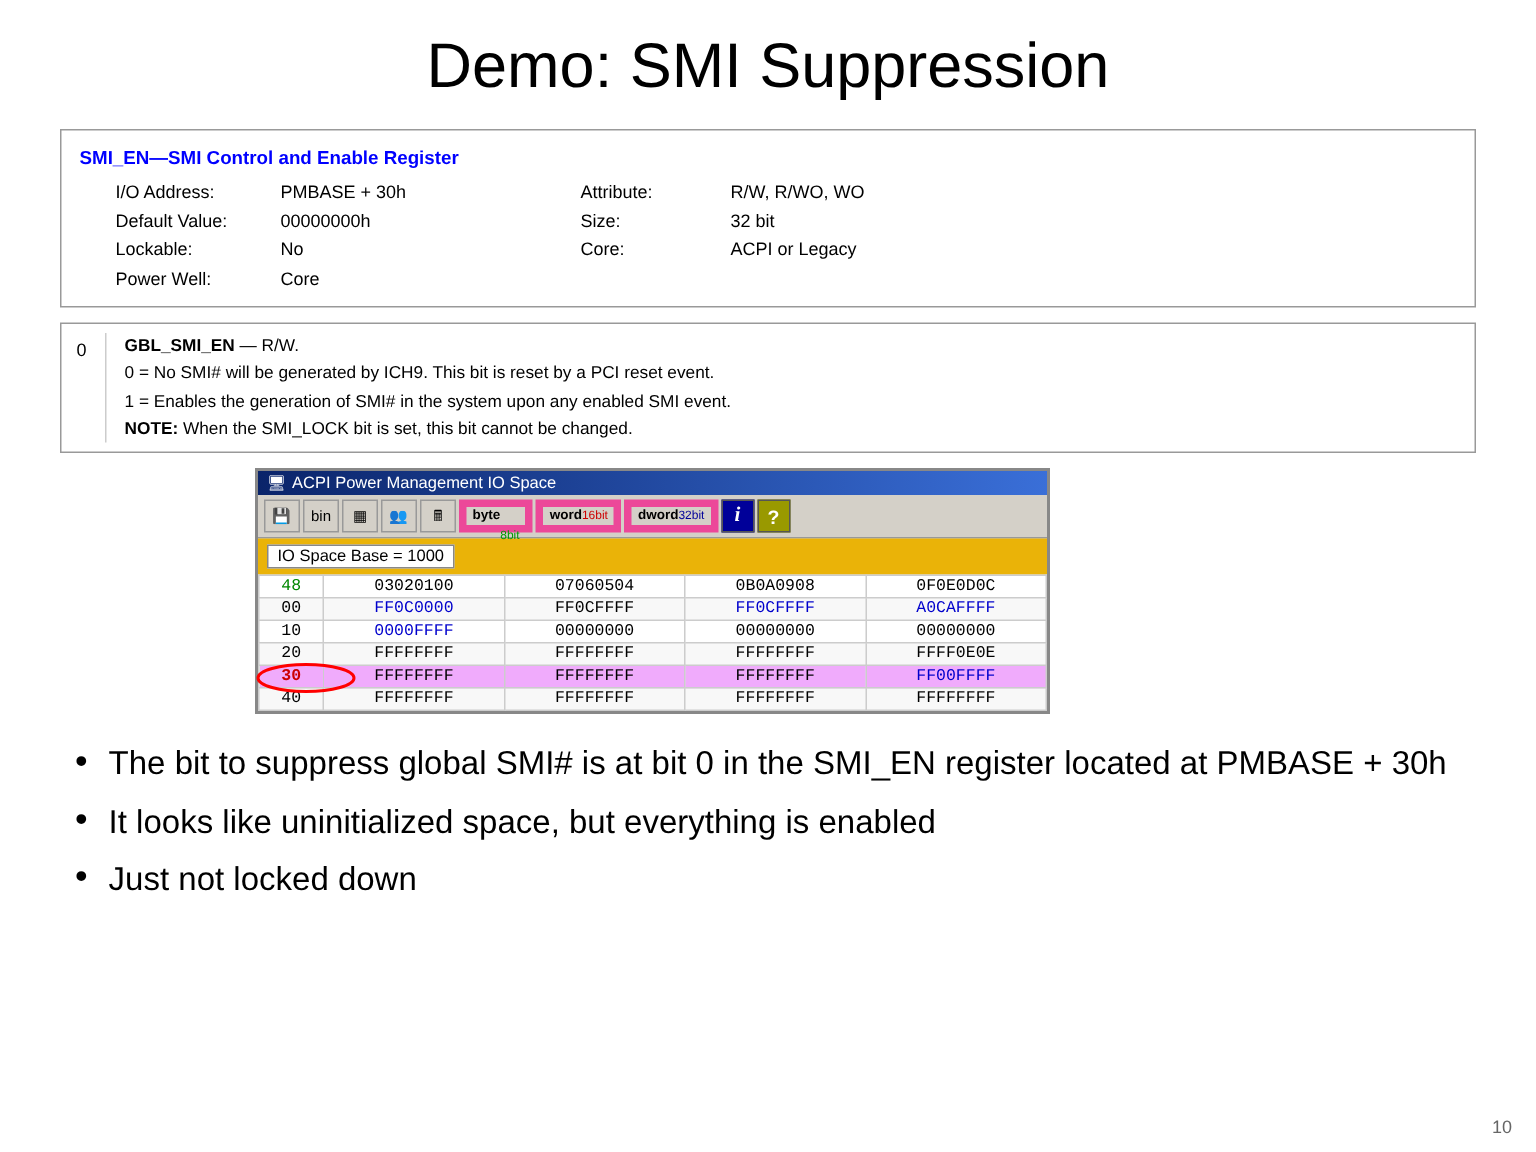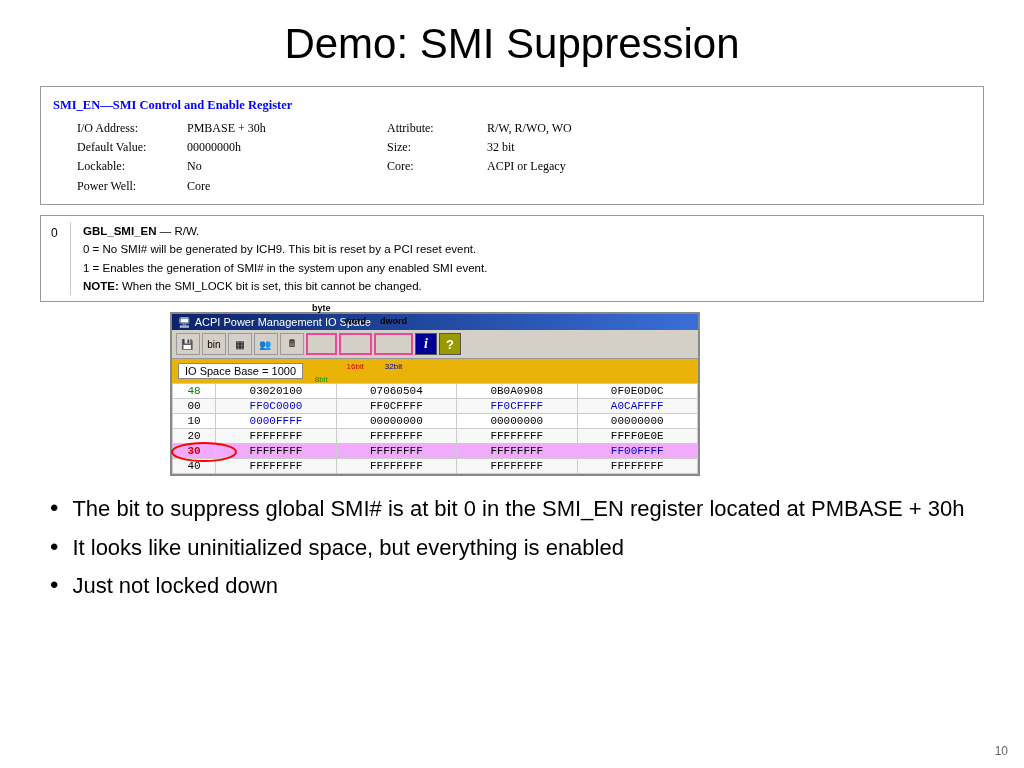--- a/index.html
+++ b/index.html
@@ -35,7 +35,6 @@
       margin-bottom: 10px;
       font-size: 12px;
       line-height: 1.6;
-      font-family: Liberation Serif, serif;
     }
     .register-box .reg-title {
       font-weight: bold;

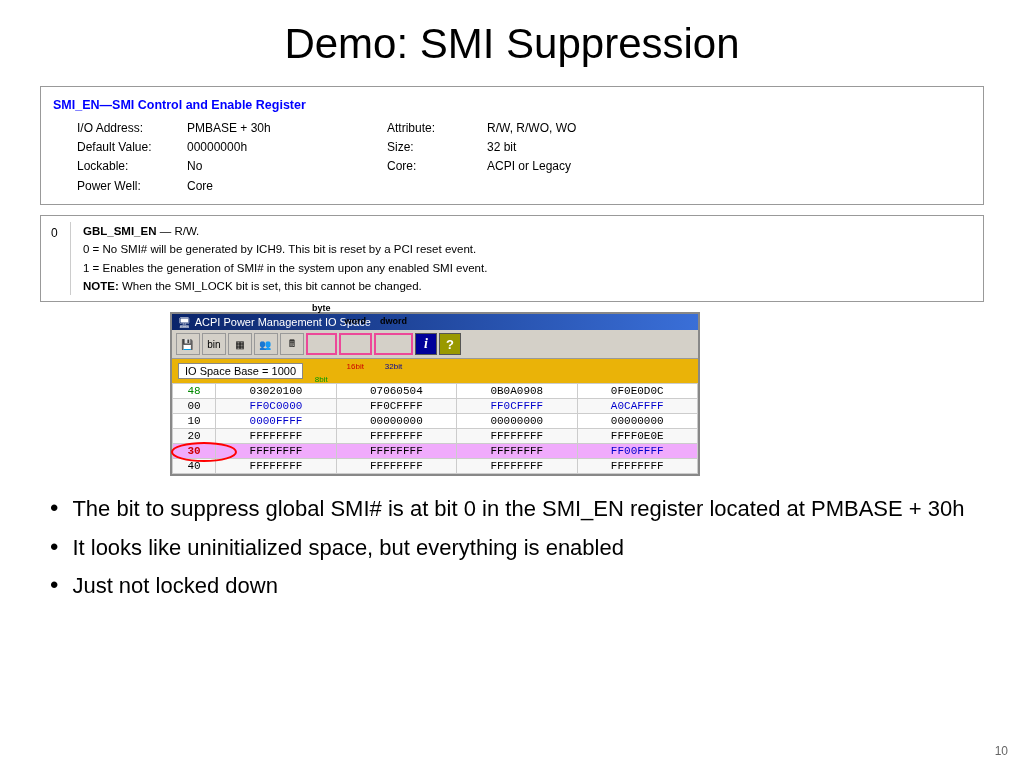--- a/index.html
+++ b/index.html
@@ -115,14 +115,13 @@
       padding: 0 4px;
       height: 22px;
       background: #d4d0c8;
-      border: 2px solid #ec4899;
+      border: 5px solid #ec4899;
       display: flex;
       align-items: center;
       justify-content: center;
       font-size: 9px;
-      flex-direction: column;
+      flex-direction: row;
       line-height: 1.1;
-      gap: 36px;
     }
     .io-toolbar-btn-wide .top { color: #000; font-weight: bold; }
     .io-toolbar-btn-wide .bottom { color: #090; font-size: 8px; margin-top: 26px; }

